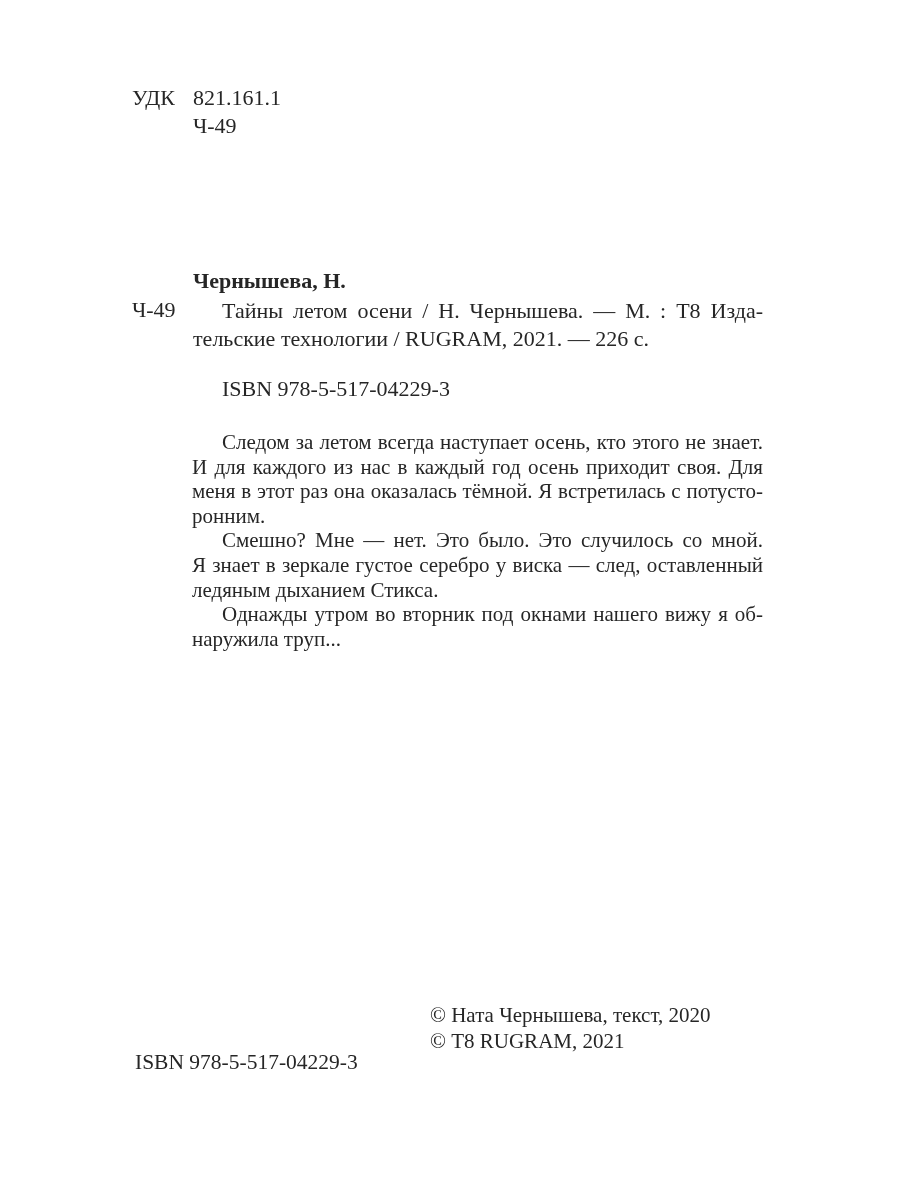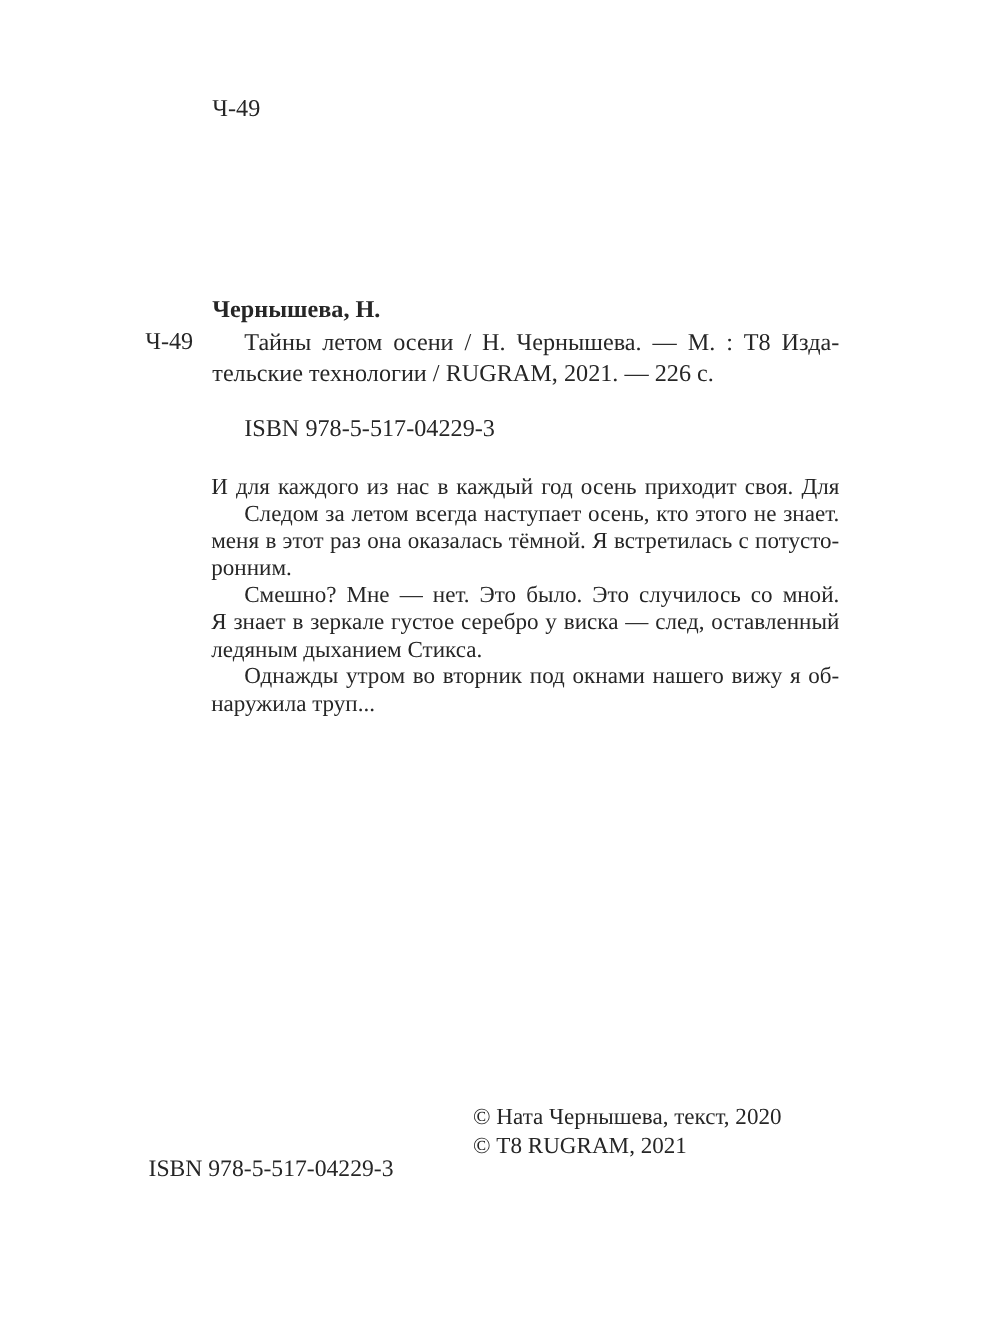--- a/index.html
+++ b/index.html
@@ -106,6 +106,10 @@
 
   <div class="classification">
     <div class="cls-row">
+      <span class="cls-label">УДК</span>
+      <span>821.161.1</span>
+    </div>
+    <div class="cls-row">
       <span class="cls-label"></span>
       <span>Ч-49</span>
     </div>

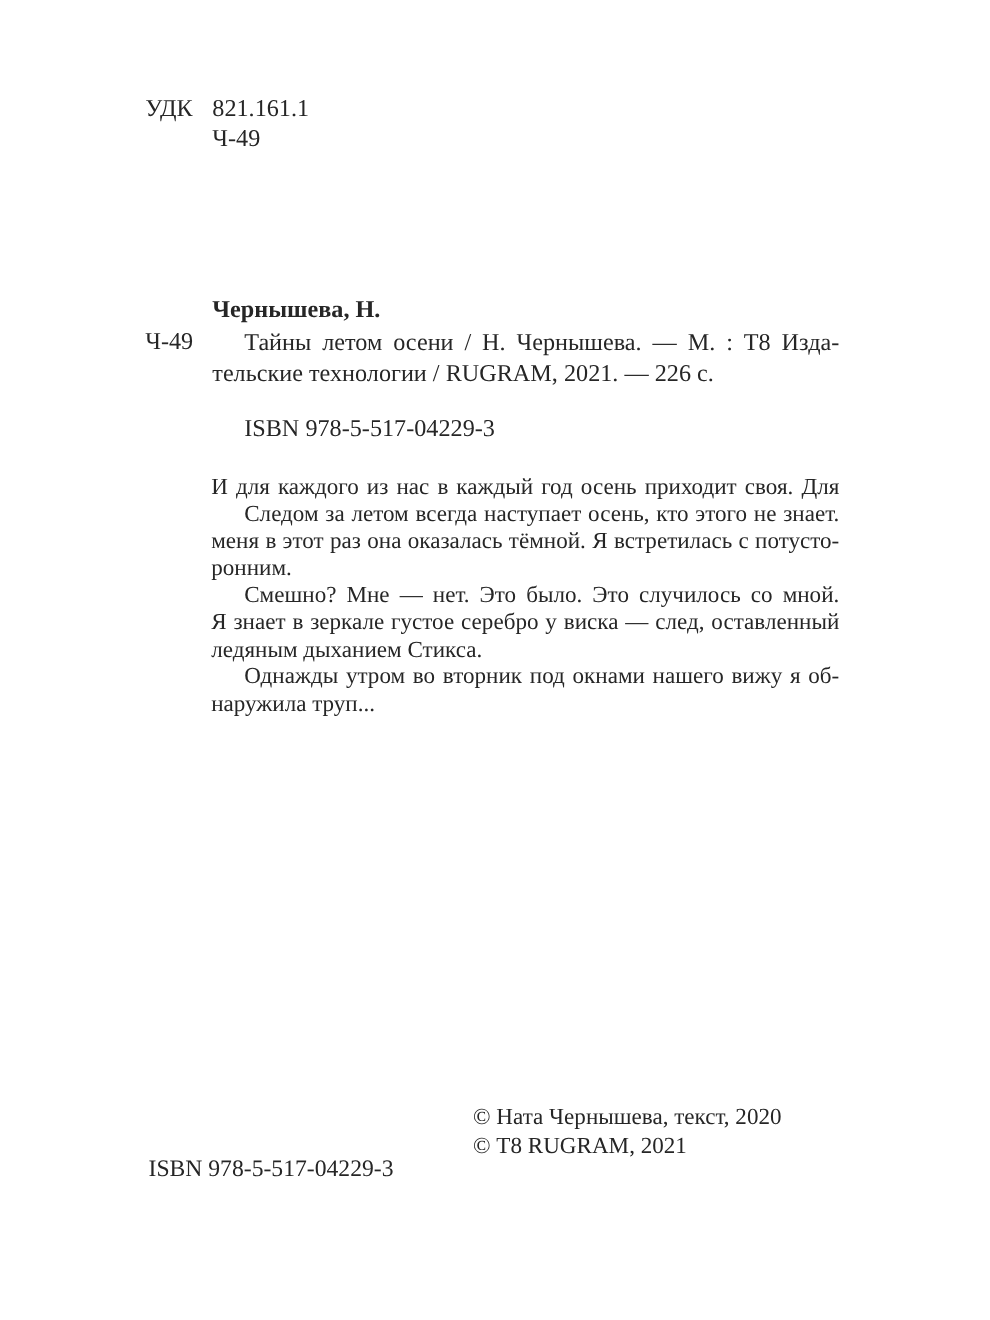--- a/index.html
+++ b/index.html
@@ -128,8 +128,8 @@
 
   <div class="annotation">
     <div>
+      <div class="jl il">Следом за летом всегда наступает осень, кто этого не знает.</div>
       <div class="jl">И для каждого из нас в каждый год осень приходит своя. Для</div>
-      <div class="jl il">Следом за летом всегда наступает осень, кто этого не знает.</div>
       <div class="jl">меня в этот раз она оказалась тёмной. Я встретилась с потусто-</div>
       <div>ронним.</div>
     </div>

